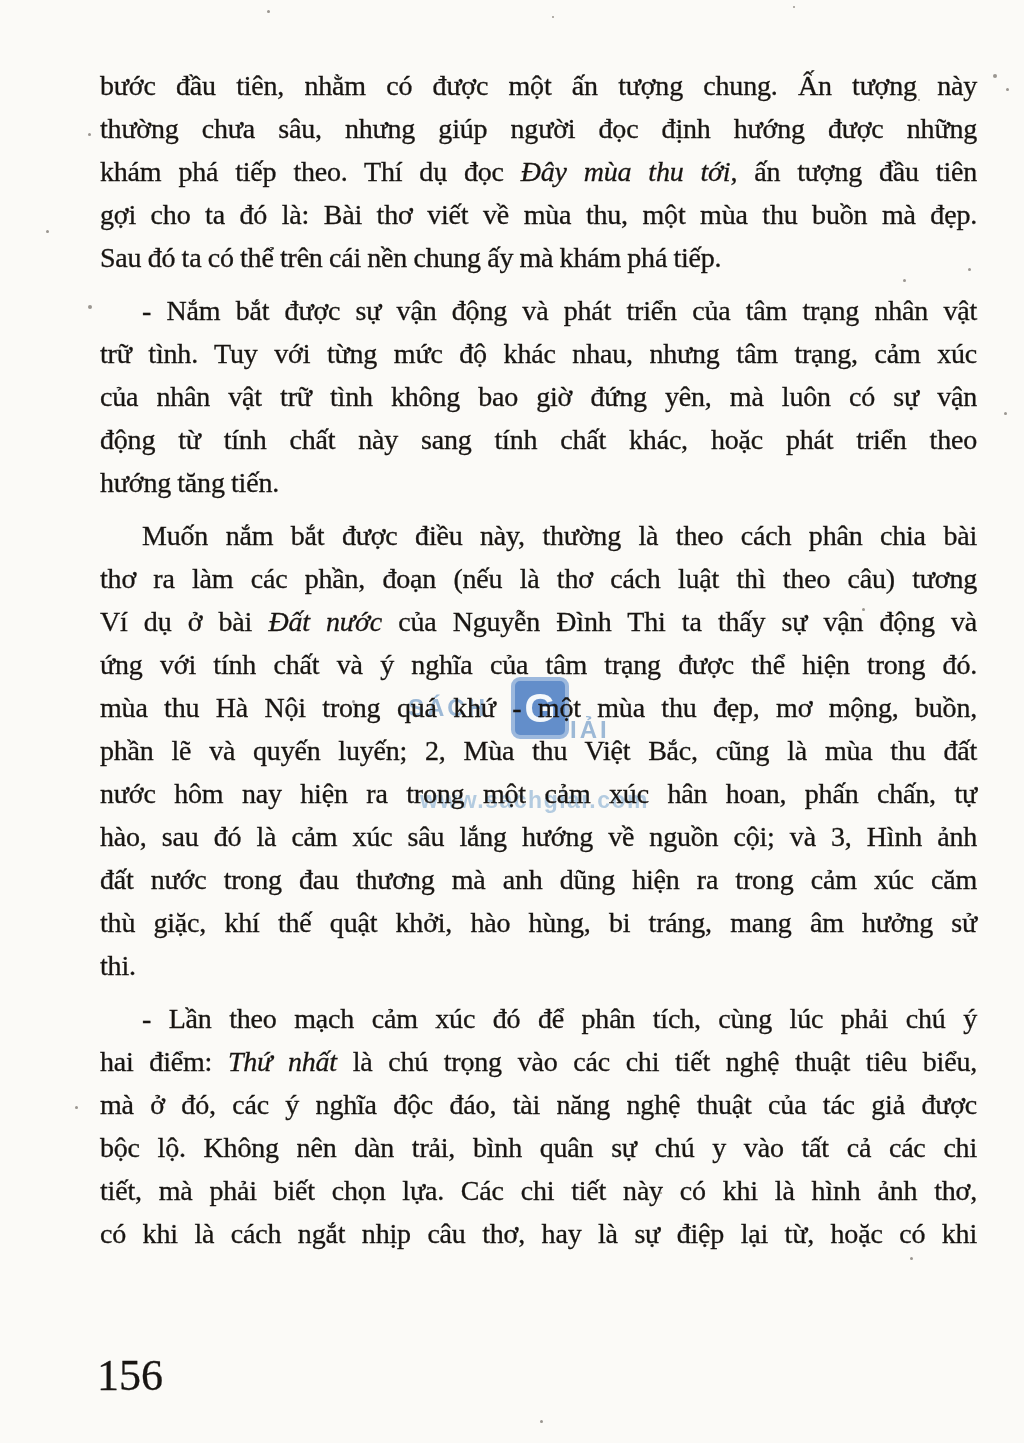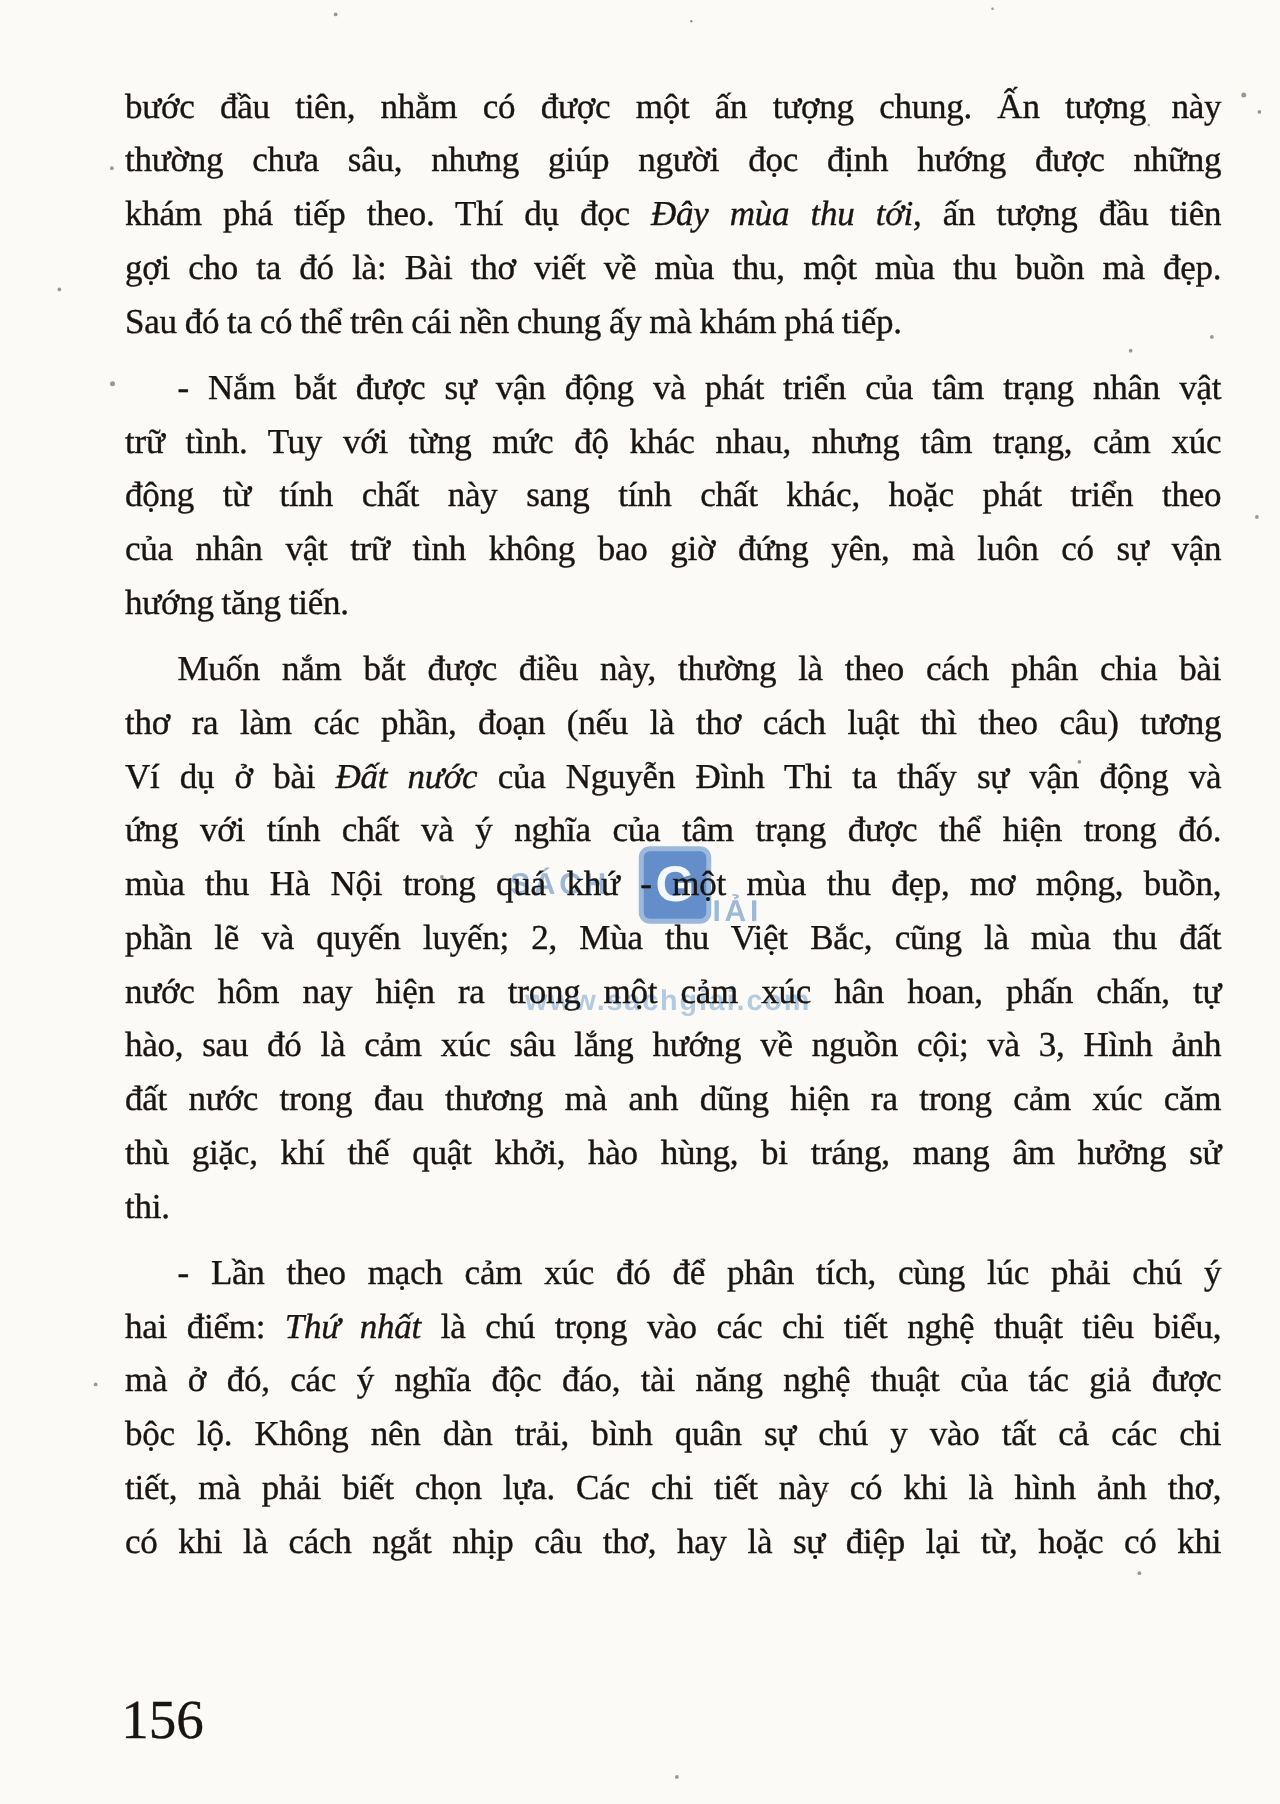--- a/index.html
+++ b/index.html
@@ -97,8 +97,8 @@
       <div class="para">
         <div class="line indent"><span>- Nắm bắt được sự vận động và phát triển của tâm trạng nhân vật</span></div>
         <div class="line"><span>trữ tình. Tuy với từng mức độ khác nhau, nhưng tâm trạng, cảm xúc</span></div>
+        <div class="line"><span>của nhân vật trữ tình không bao giờ đứng yên, mà luôn có sự vận</span></div>
         <div class="line"><span>động từ tính chất này sang tính chất khác, hoặc phát triển theo</span></div>
-        <div class="line"><span>của nhân vật trữ tình không bao giờ đứng yên, mà luôn có sự vận</span></div>
         <div class="line last"><span>hướng tăng tiến.</span></div>
       </div>
       <div class="para">

